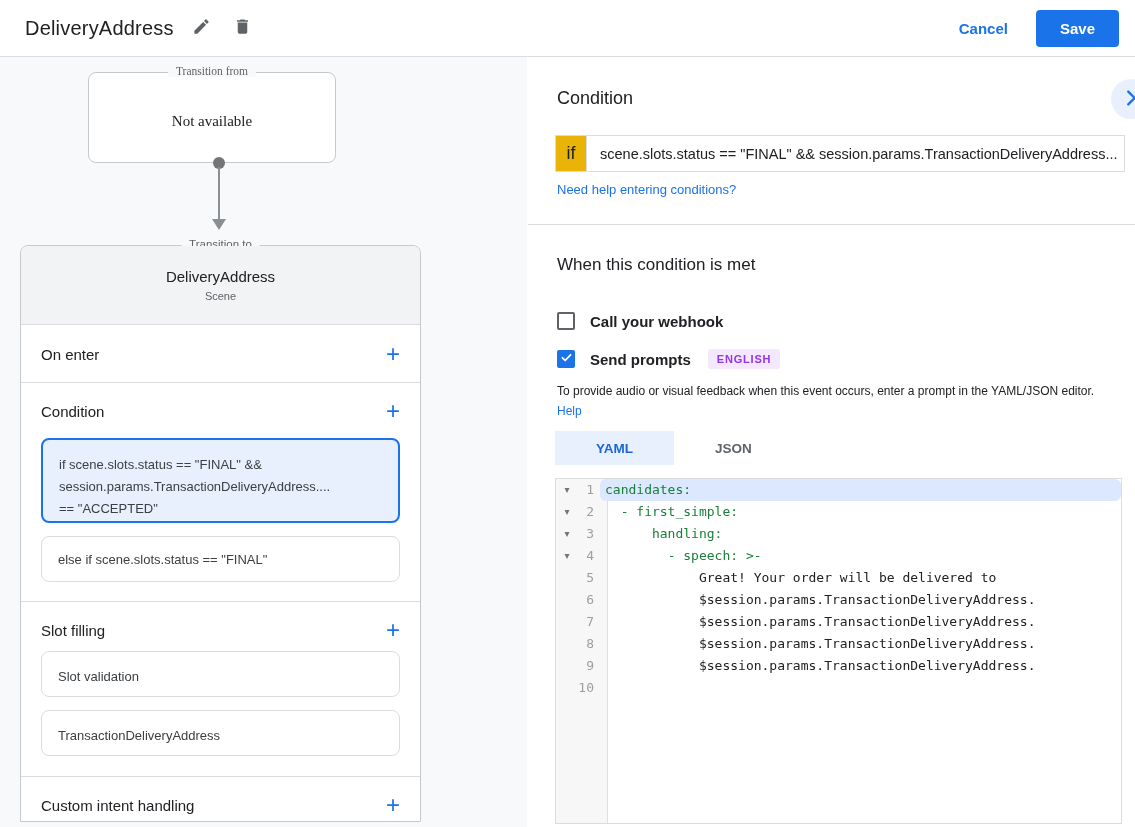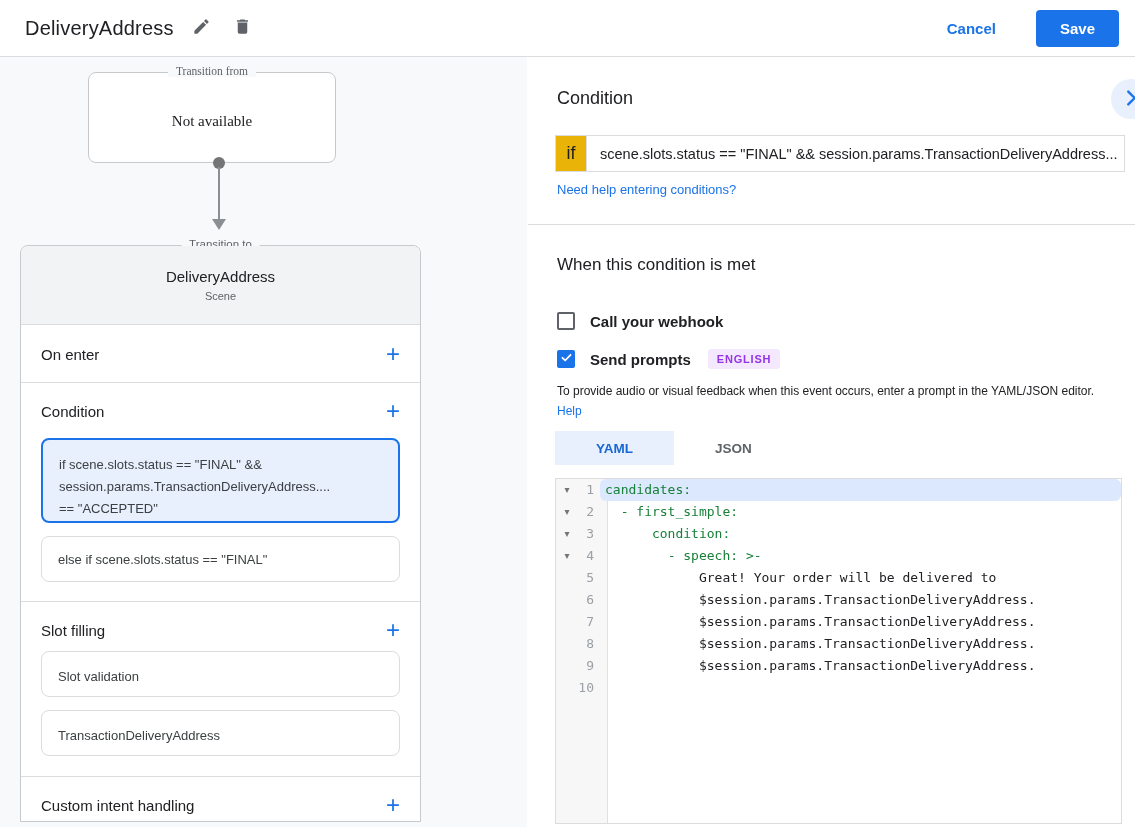--- a/index.html
+++ b/index.html
@@ -12,7 +12,7 @@
   .page-title { font-size:20px; color:#202124; margin-left:25px; letter-spacing:.2px; }
   .icon-btn { background:none; border:none; cursor:pointer; padding:4px; margin-left:14px;
               display:inline-flex; align-items:center; }
-  .topbar-right { position:absolute; right:16px; top:0; height:57px; display:flex; align-items:center; gap:40px; }
+  .topbar-right { position:absolute; right:16px; top:0; height:57px; display:flex; align-items:center; gap:28px; }
   .text-btn { background:none; border:none; color:#1a73e8; font-size:15px; font-weight:600;
               font-family:inherit; cursor:pointer; }
   .save-btn { background:#1a73e8; color:#fff; border:none; border-radius:4px; font-size:15px;

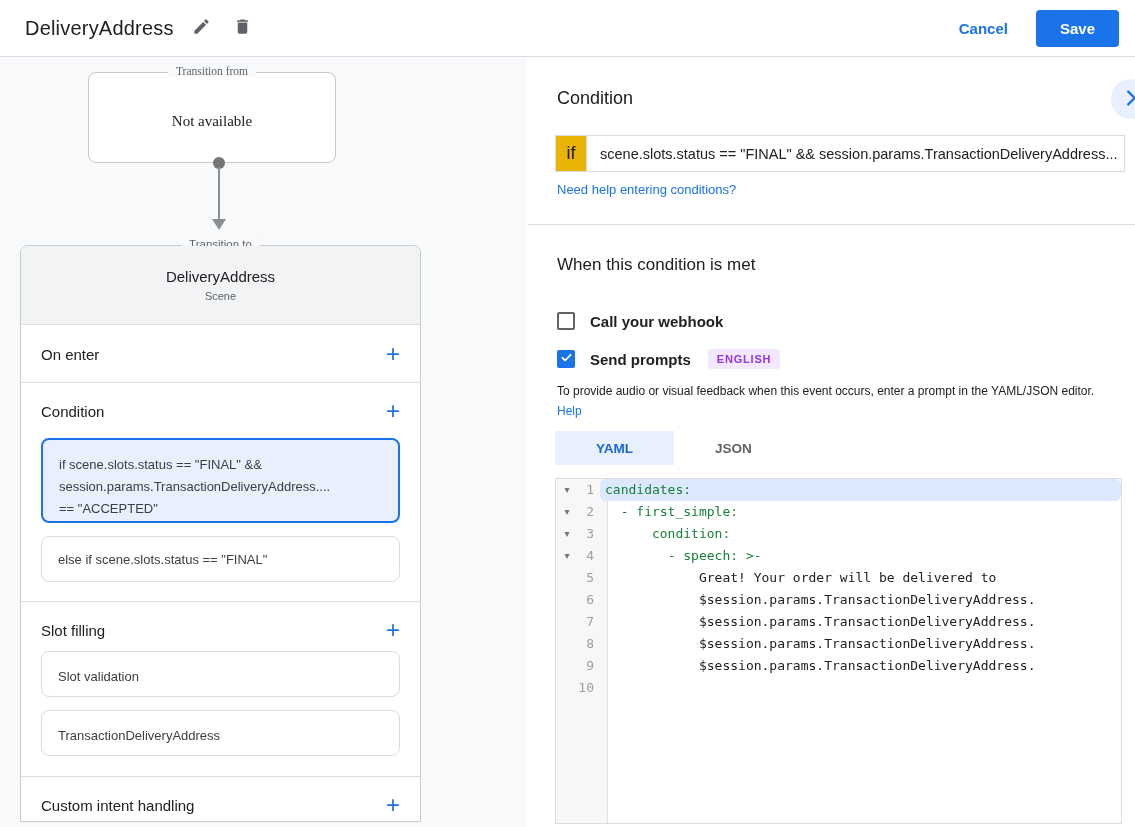--- a/index.html
+++ b/index.html
@@ -253,7 +253,7 @@
         <div class="ed-row">
           <div class="ed-arrow">▾</div>
           <div class="ed-num">3</div>
-          <div class="ed-code"><span class="seg-p">      </span><span class="seg-y">condition:</span></div>
+          <div class="ed-code"><span class="seg-p">      </span><span class="seg-y">handling:</span></div>
         </div>
         <div class="ed-row">
           <div class="ed-arrow">▾</div>

